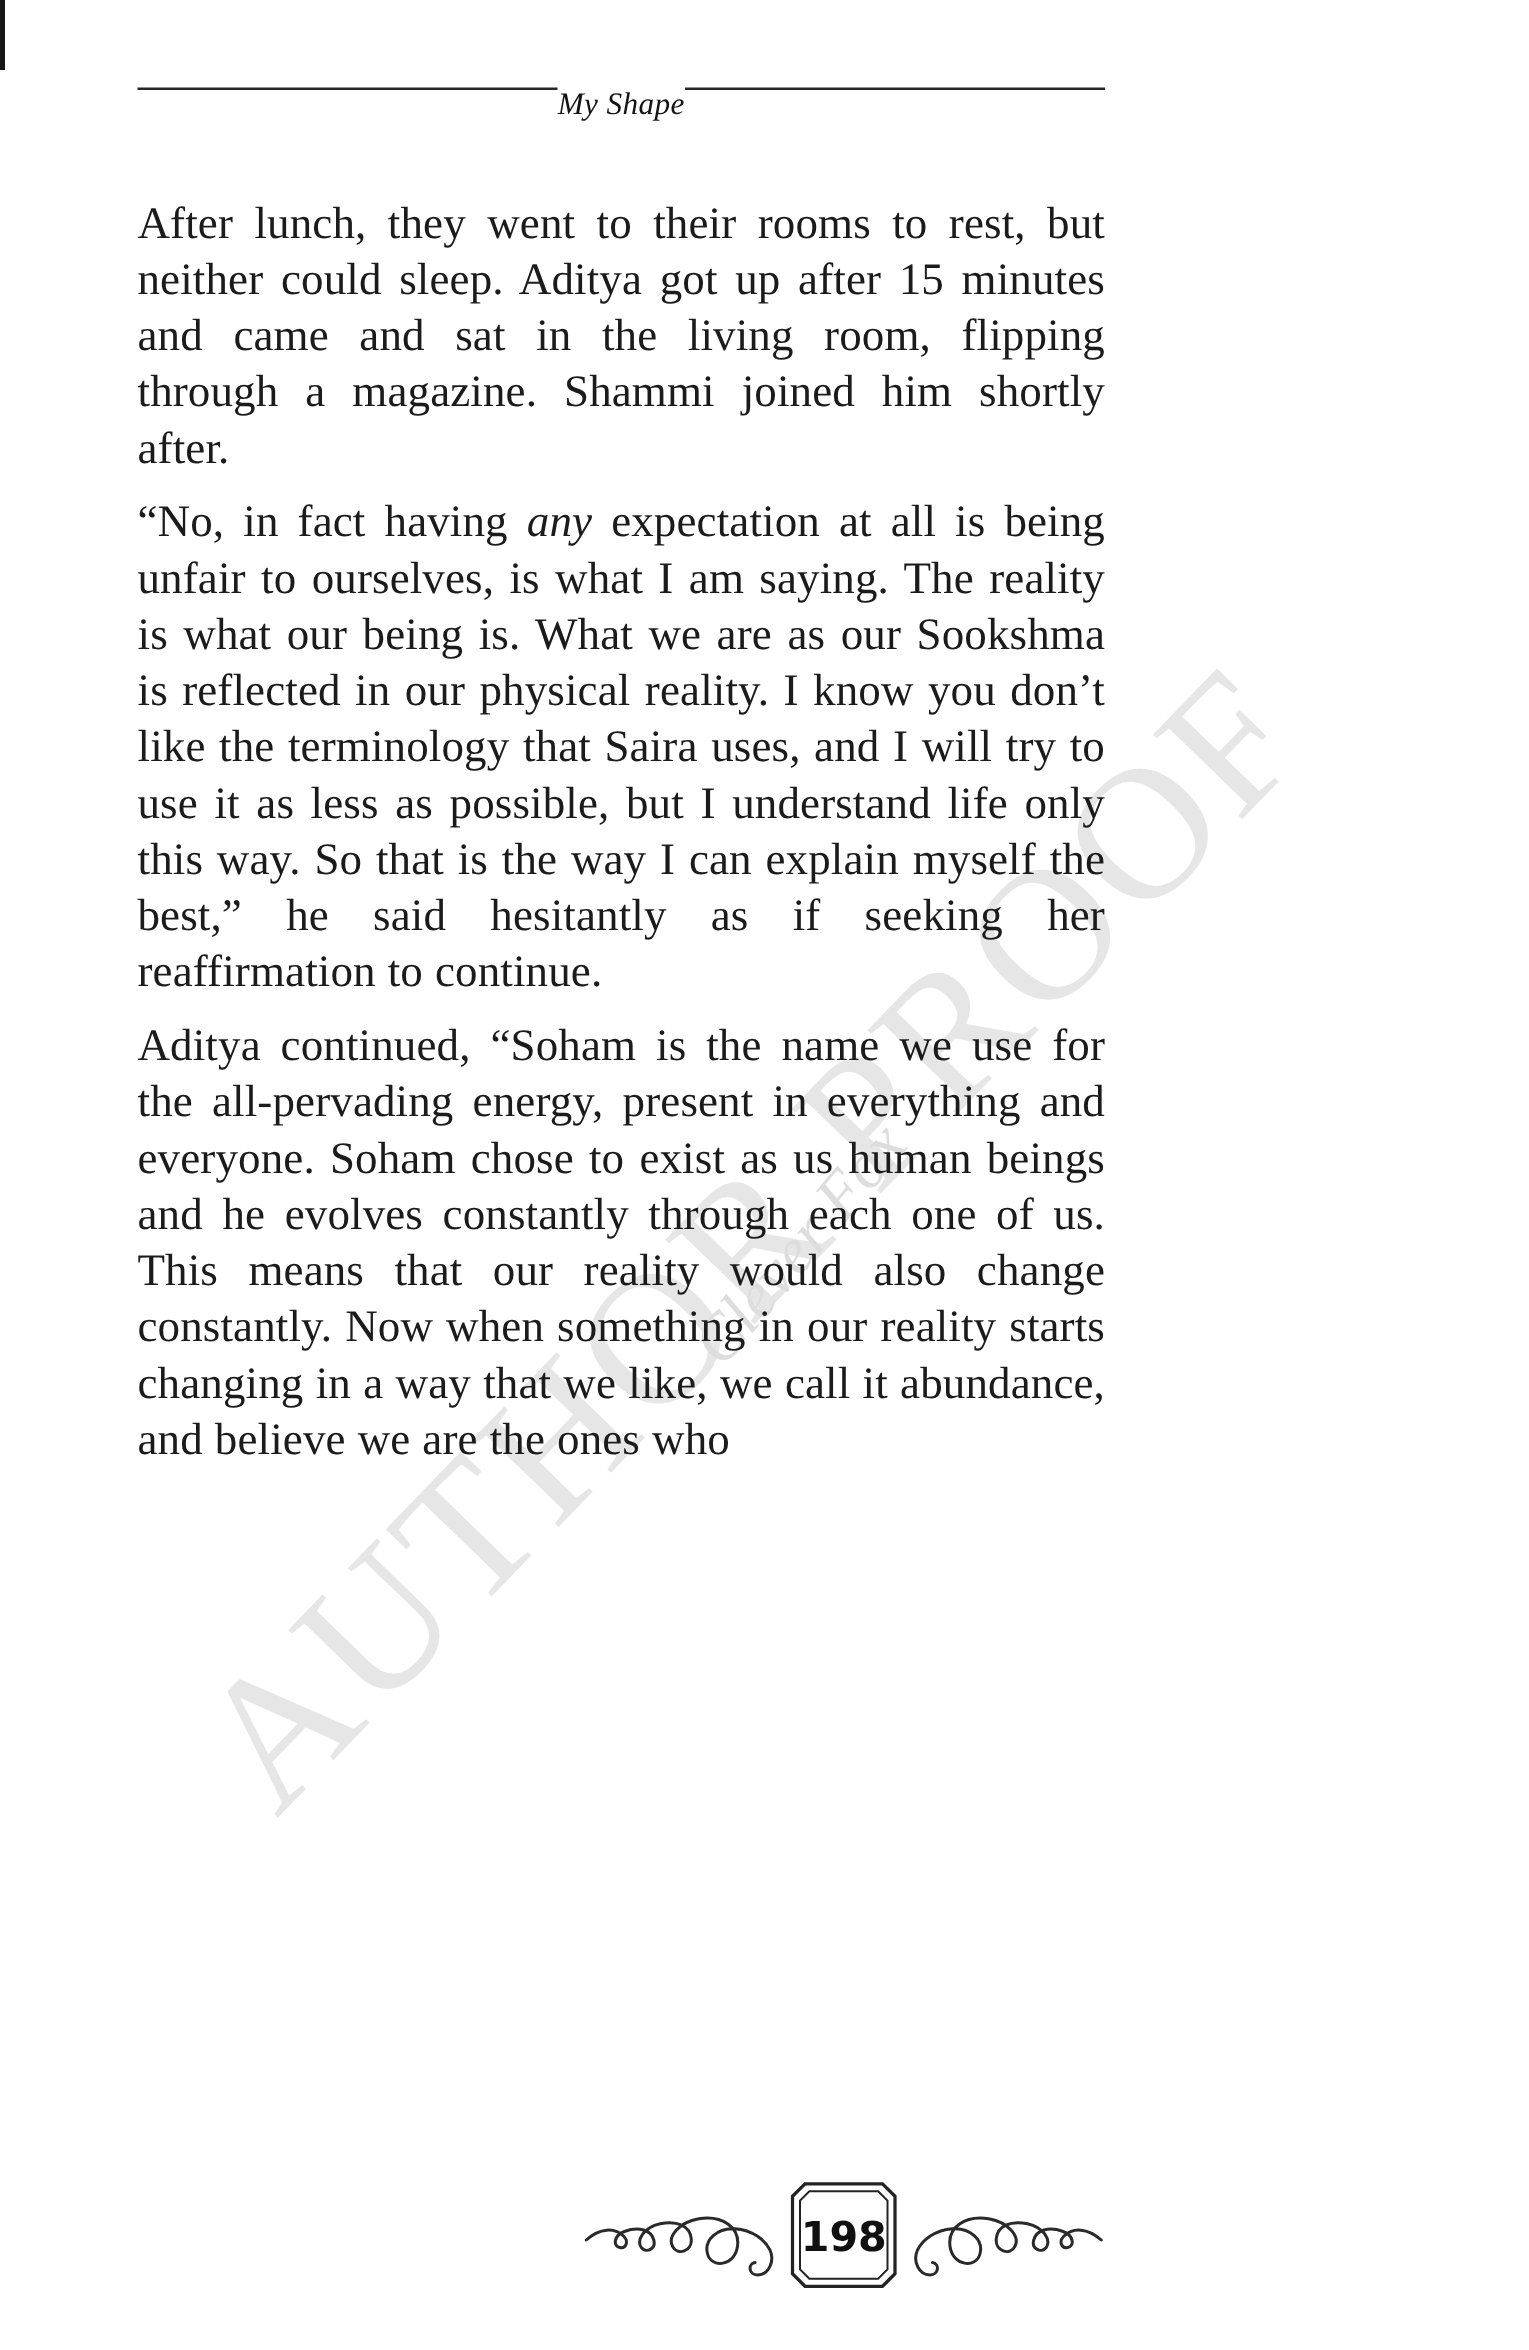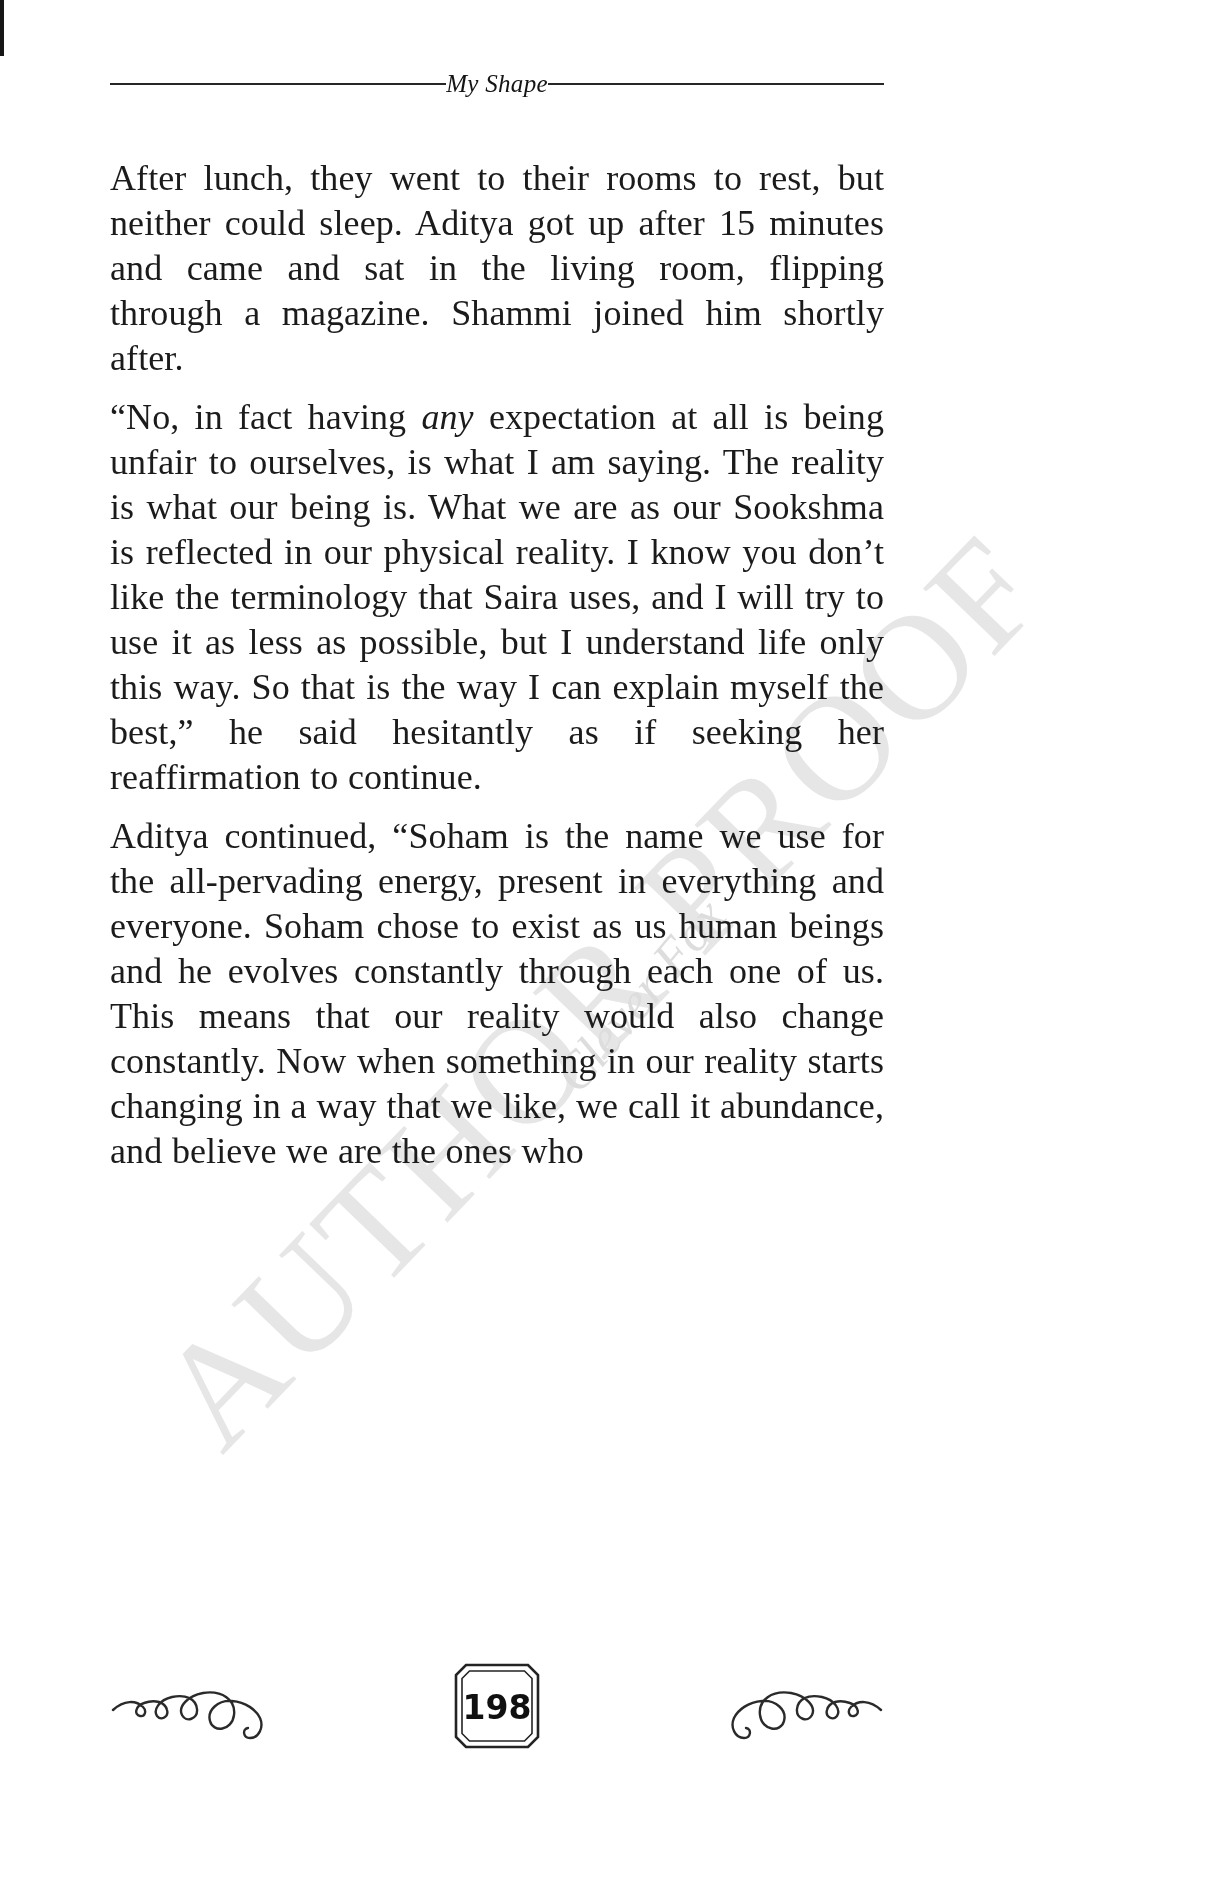--- a/index.html
+++ b/index.html
@@ -11,7 +11,7 @@
   .corner-artifact{position:absolute;left:0;top:0;width:4px;height:56px;background:#161616;z-index:4;}
 
   
-  .header{position:absolute;left:110px;top:70px;width:774px;display:flex;align-items:center;z-index:2;}
+  .header{position:absolute;left:110px;top:70px;width:774px;display:flex;z-index:2;}
   .rule{flex:1;height:0;border-top:2px solid #262626;}
   .title{font-style:italic;font-size:25px;white-space:nowrap;color:#141414;letter-spacing:.3px;}
 

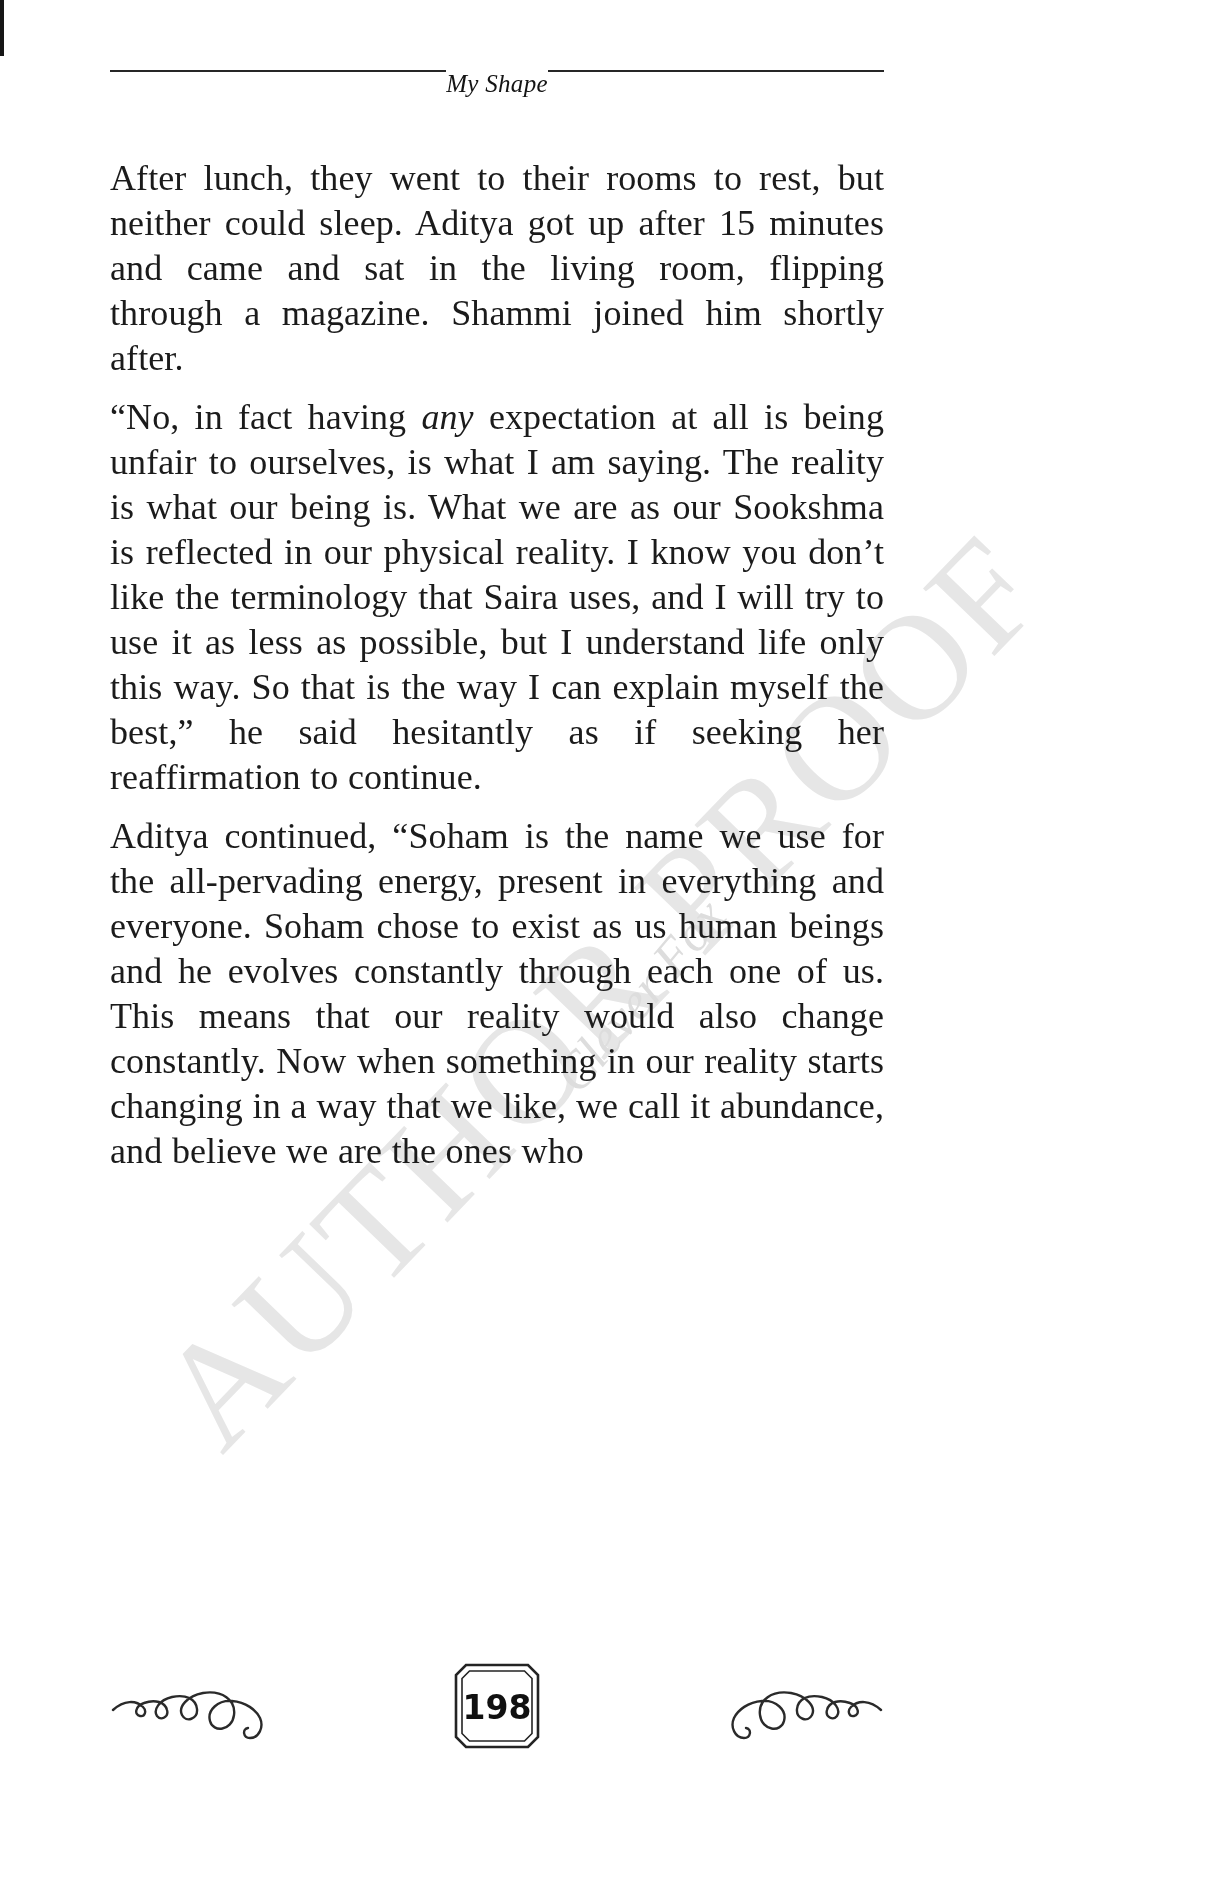--- a/index.html
+++ b/index.html
@@ -35,7 +35,7 @@
   }
 
   
-  .footer{position:absolute;left:110px;top:1660px;width:774px;display:flex;align-items:center;justify-content:space-between;z-index:2;}
+  .footer{position:absolute;left:110px;top:1742px;width:774px;display:flex;align-items:center;justify-content:flex-end;z-index:2;}
   .footer svg{display:block;}
   .flourish path{stroke:#2a2a2a;stroke-width:2.4;fill:none;stroke-linecap:round;}
   .badge-outline{stroke:#232323;fill:#ffffff;}

